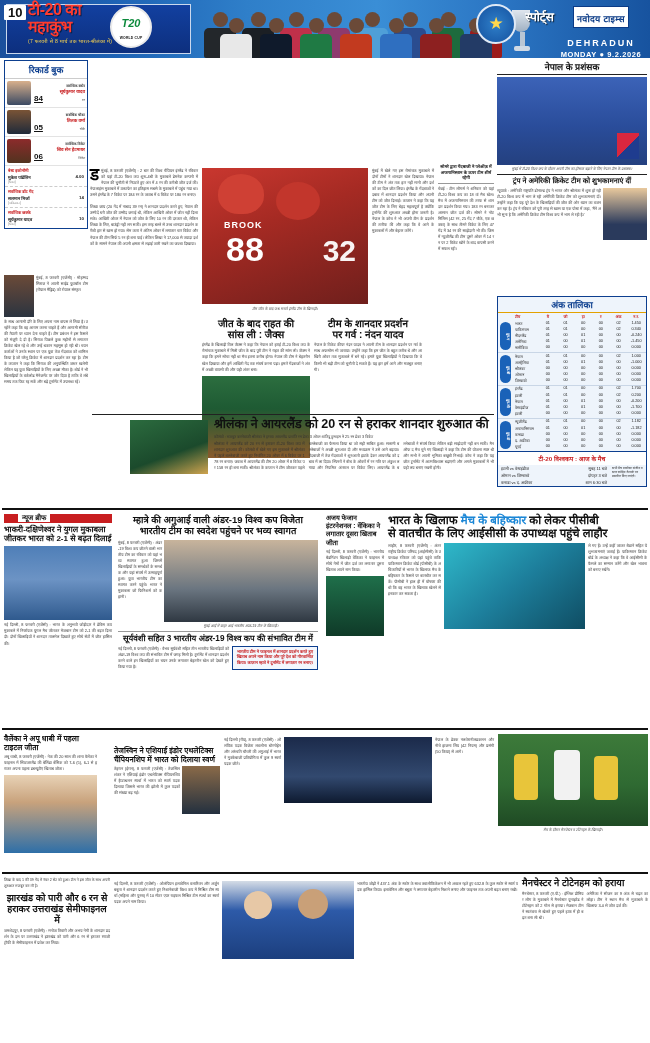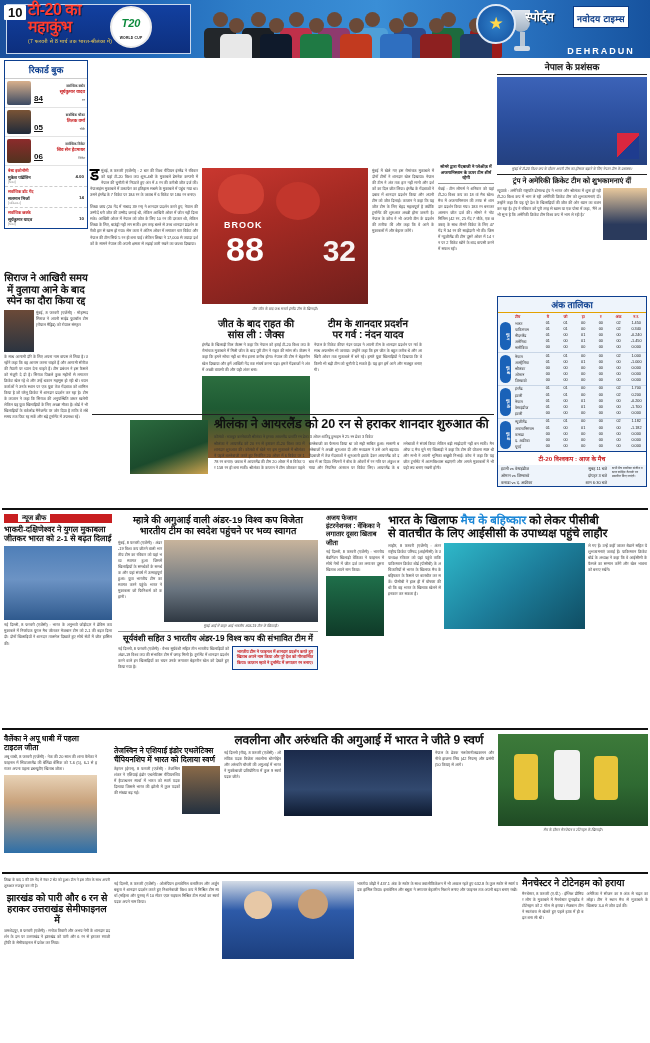--- a/index.html
+++ b/index.html
@@ -43,7 +43,7 @@
   .masthead { position:absolute; right:4px; top:6px; width:90px; text-align:center; }
   .mast-logo { background:#fff; border:1px solid #0b3b86; padding:1px 3px; display:inline-block; }
   .mast-logo span { color:#0b3b86; font-weight:bold; font-size:9px; letter-spacing:0.3px; }
-  .mast-city { color:#fff; font-size:9px; font-weight:bold; letter-spacing:2px; margin-top:18px; }
+  .mast-city { color:#fff; font-size:9px; font-weight:bold; letter-spacing:2px; margin-top:10px; }
   .mast-date { color:#fff; font-size:7.5px; font-weight:bold; letter-spacing:0.6px; margin-top:2px;}
   .bcci-badge { position:absolute; right:134px; top:4px; width:40px; height:40px; border-radius:50%;
      background:radial-gradient(circle,#2f7fc9,#14519f); border:2px solid #dfe9f6; }

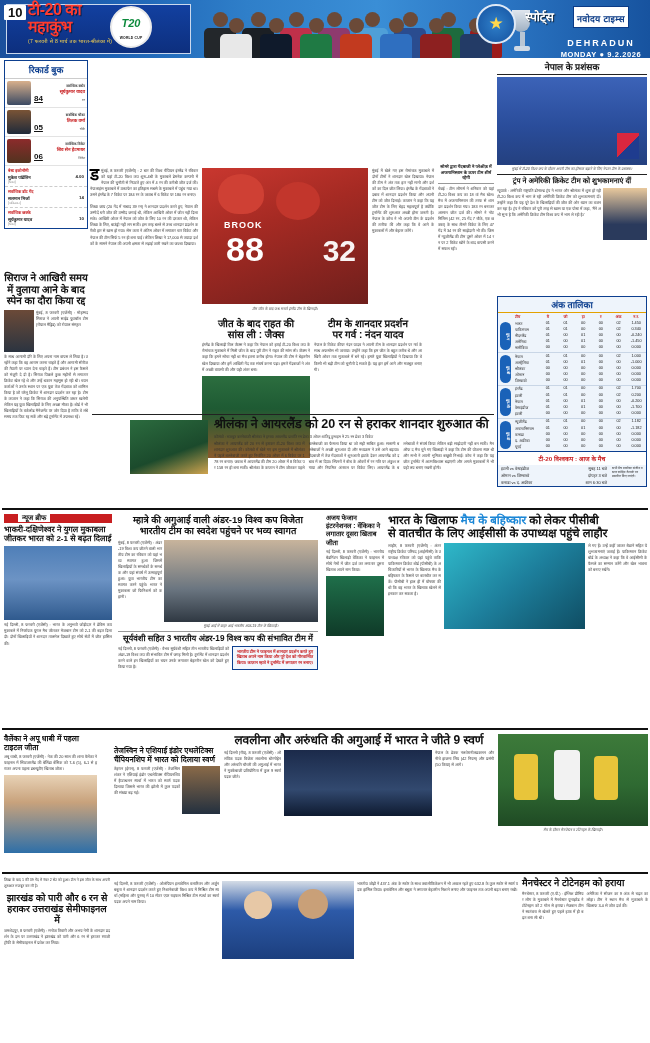--- a/index.html
+++ b/index.html
@@ -255,7 +255,6 @@
   </div>
 
   <div class="col" style="left:4px; top:272px; width:84px;">
-    <div class="hl" style="font-size:10px; text-align:center; line-height:1.15;">सिराज ने आखिरी समय में वुलाया आने के बाद स्पेन का दौरा किया रद्द</div>
     <div style="display:flex; margin-top:3px;">
       <div class="photo" style="width:30px;height:42px;background:linear-gradient(180deg,#6b4a38,#2b3440);"></div>
       <div class="body-txt" style="flex:1;padding-left:2px;">मुंबई, 8 फरवरी (एजेंसी) : मोहम्मद सिराज ने अपनी साईड फुटबॉल टीम (रोयाल मैड्रिड) को रोयाल संस्कृत</div>

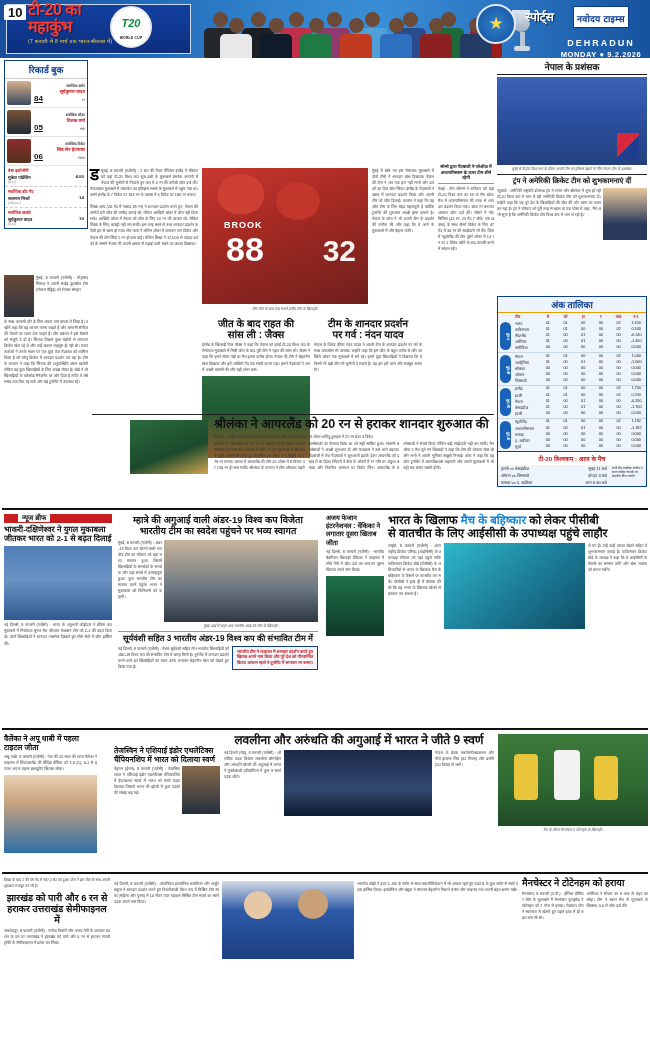--- a/index.html
+++ b/index.html
@@ -625,7 +625,6 @@
   </div>
 
   <div class="col" style="left:224px;top:734px;width:270px;">
-    <div class="hl" style="font-size:12px;text-align:center;line-height:1.1;">लवलीना और अरुंधति की अगुआई में भारत ने जीते 9 स्वर्ण</div>
     <div style="display:flex;margin-top:3px;">
       <div class="body-txt" style="flex:0 0 60px;padding-right:3px;">नई दिल्ली (रॉय), 8 फरवरी (एजेंसी) : ओलंपिक पदक विजेता लवलीना बोरगोहेन और अरुंधति चौधरी की अगुआई में भारत ने मुक्केबाजी प्रतियोगिता में कुल 9 स्वर्ण पदक जीते।</div>
       <div style="flex:1;">

